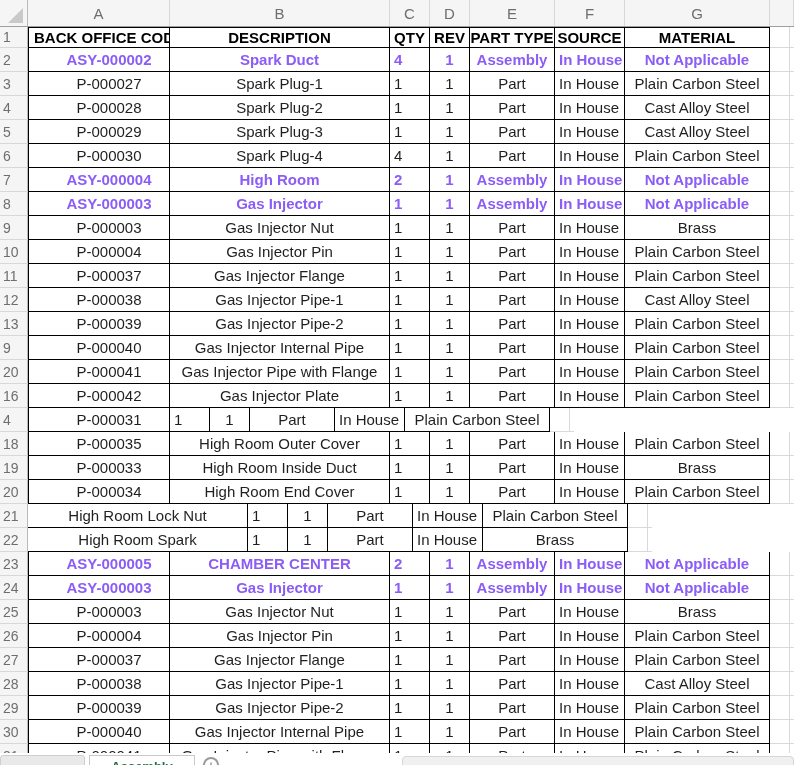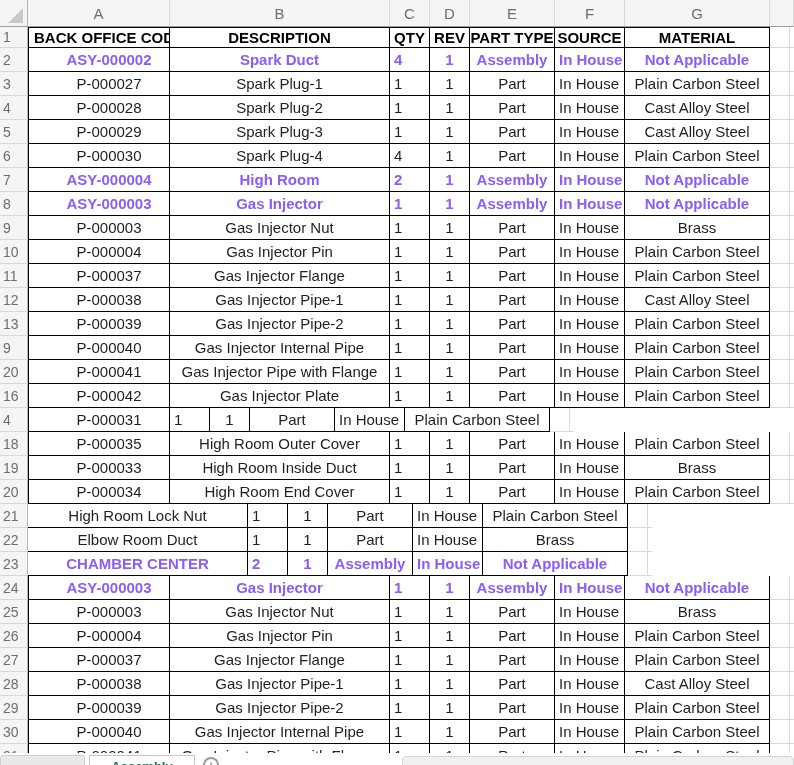--- a/index.html
+++ b/index.html
@@ -369,7 +369,7 @@
 
     <div class="grid-row">
       <div class="rownum">22</div>
-      <div class="cell col-b">Elbow Room Duct</div>
+      <div class="cell col-b">High Room Spark</div>
       <div class="cell col-c left">1</div>
       <div class="cell col-d">1</div>
       <div class="cell col-e">Part</div>

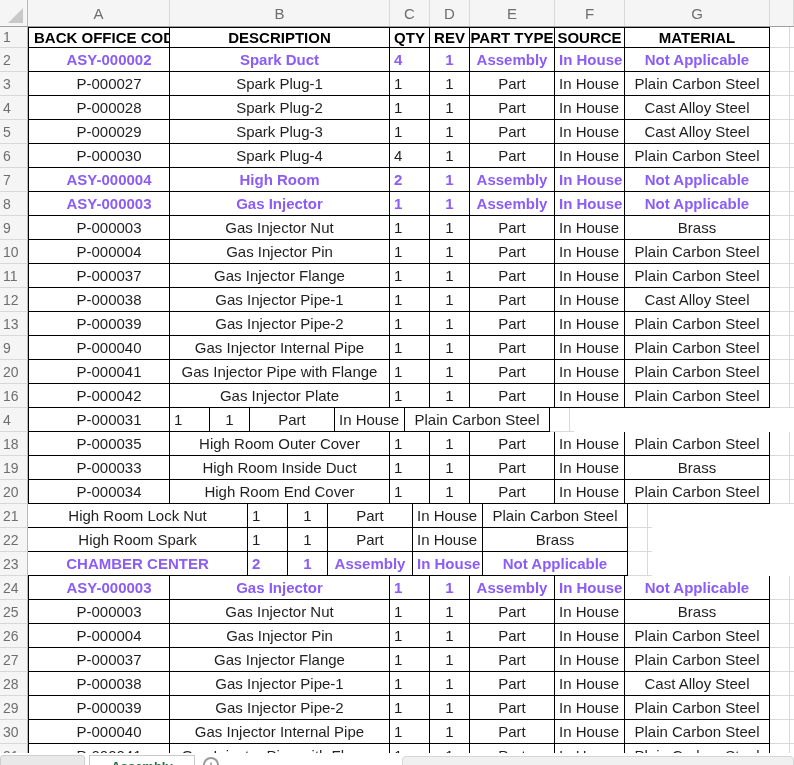--- a/index.html
+++ b/index.html
@@ -380,6 +380,7 @@
 
     <div class="grid-row bold-row">
       <div class="rownum">23</div>
+      <div class="cell first col-a">ASY-000005</div>
       <div class="cell col-b">CHAMBER CENTER</div>
       <div class="cell col-c left">2</div>
       <div class="cell col-d">1</div>

